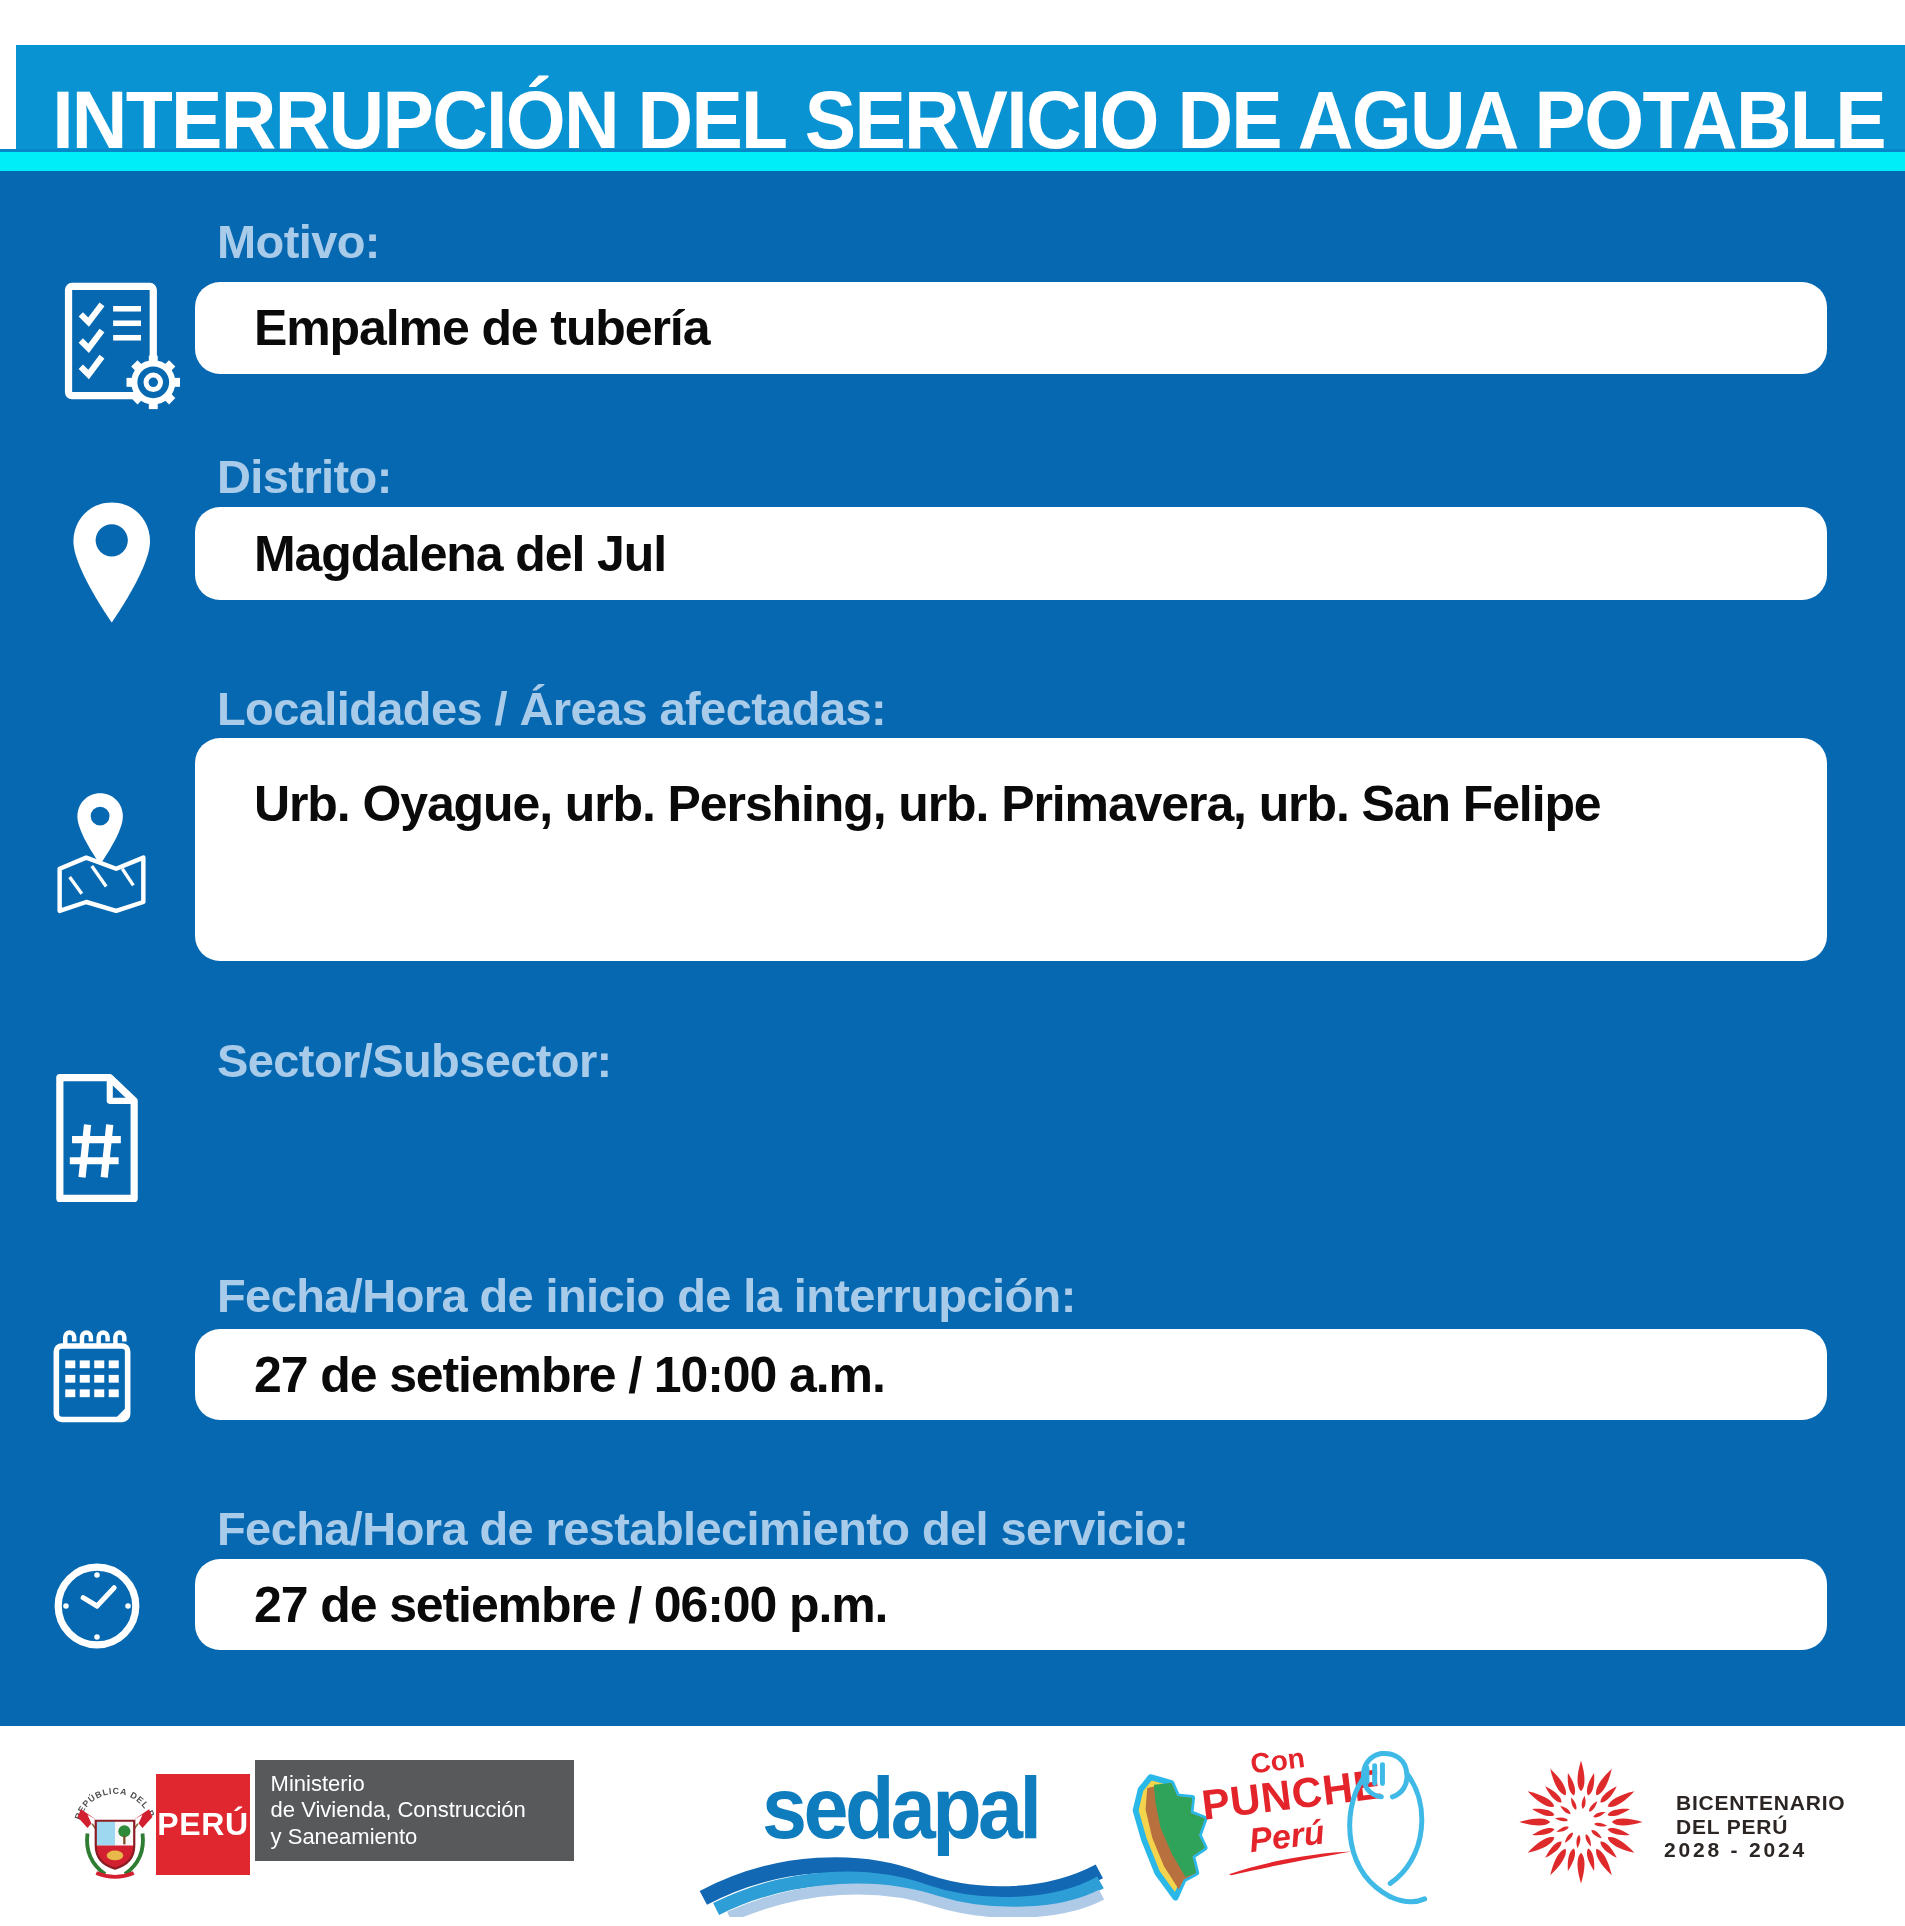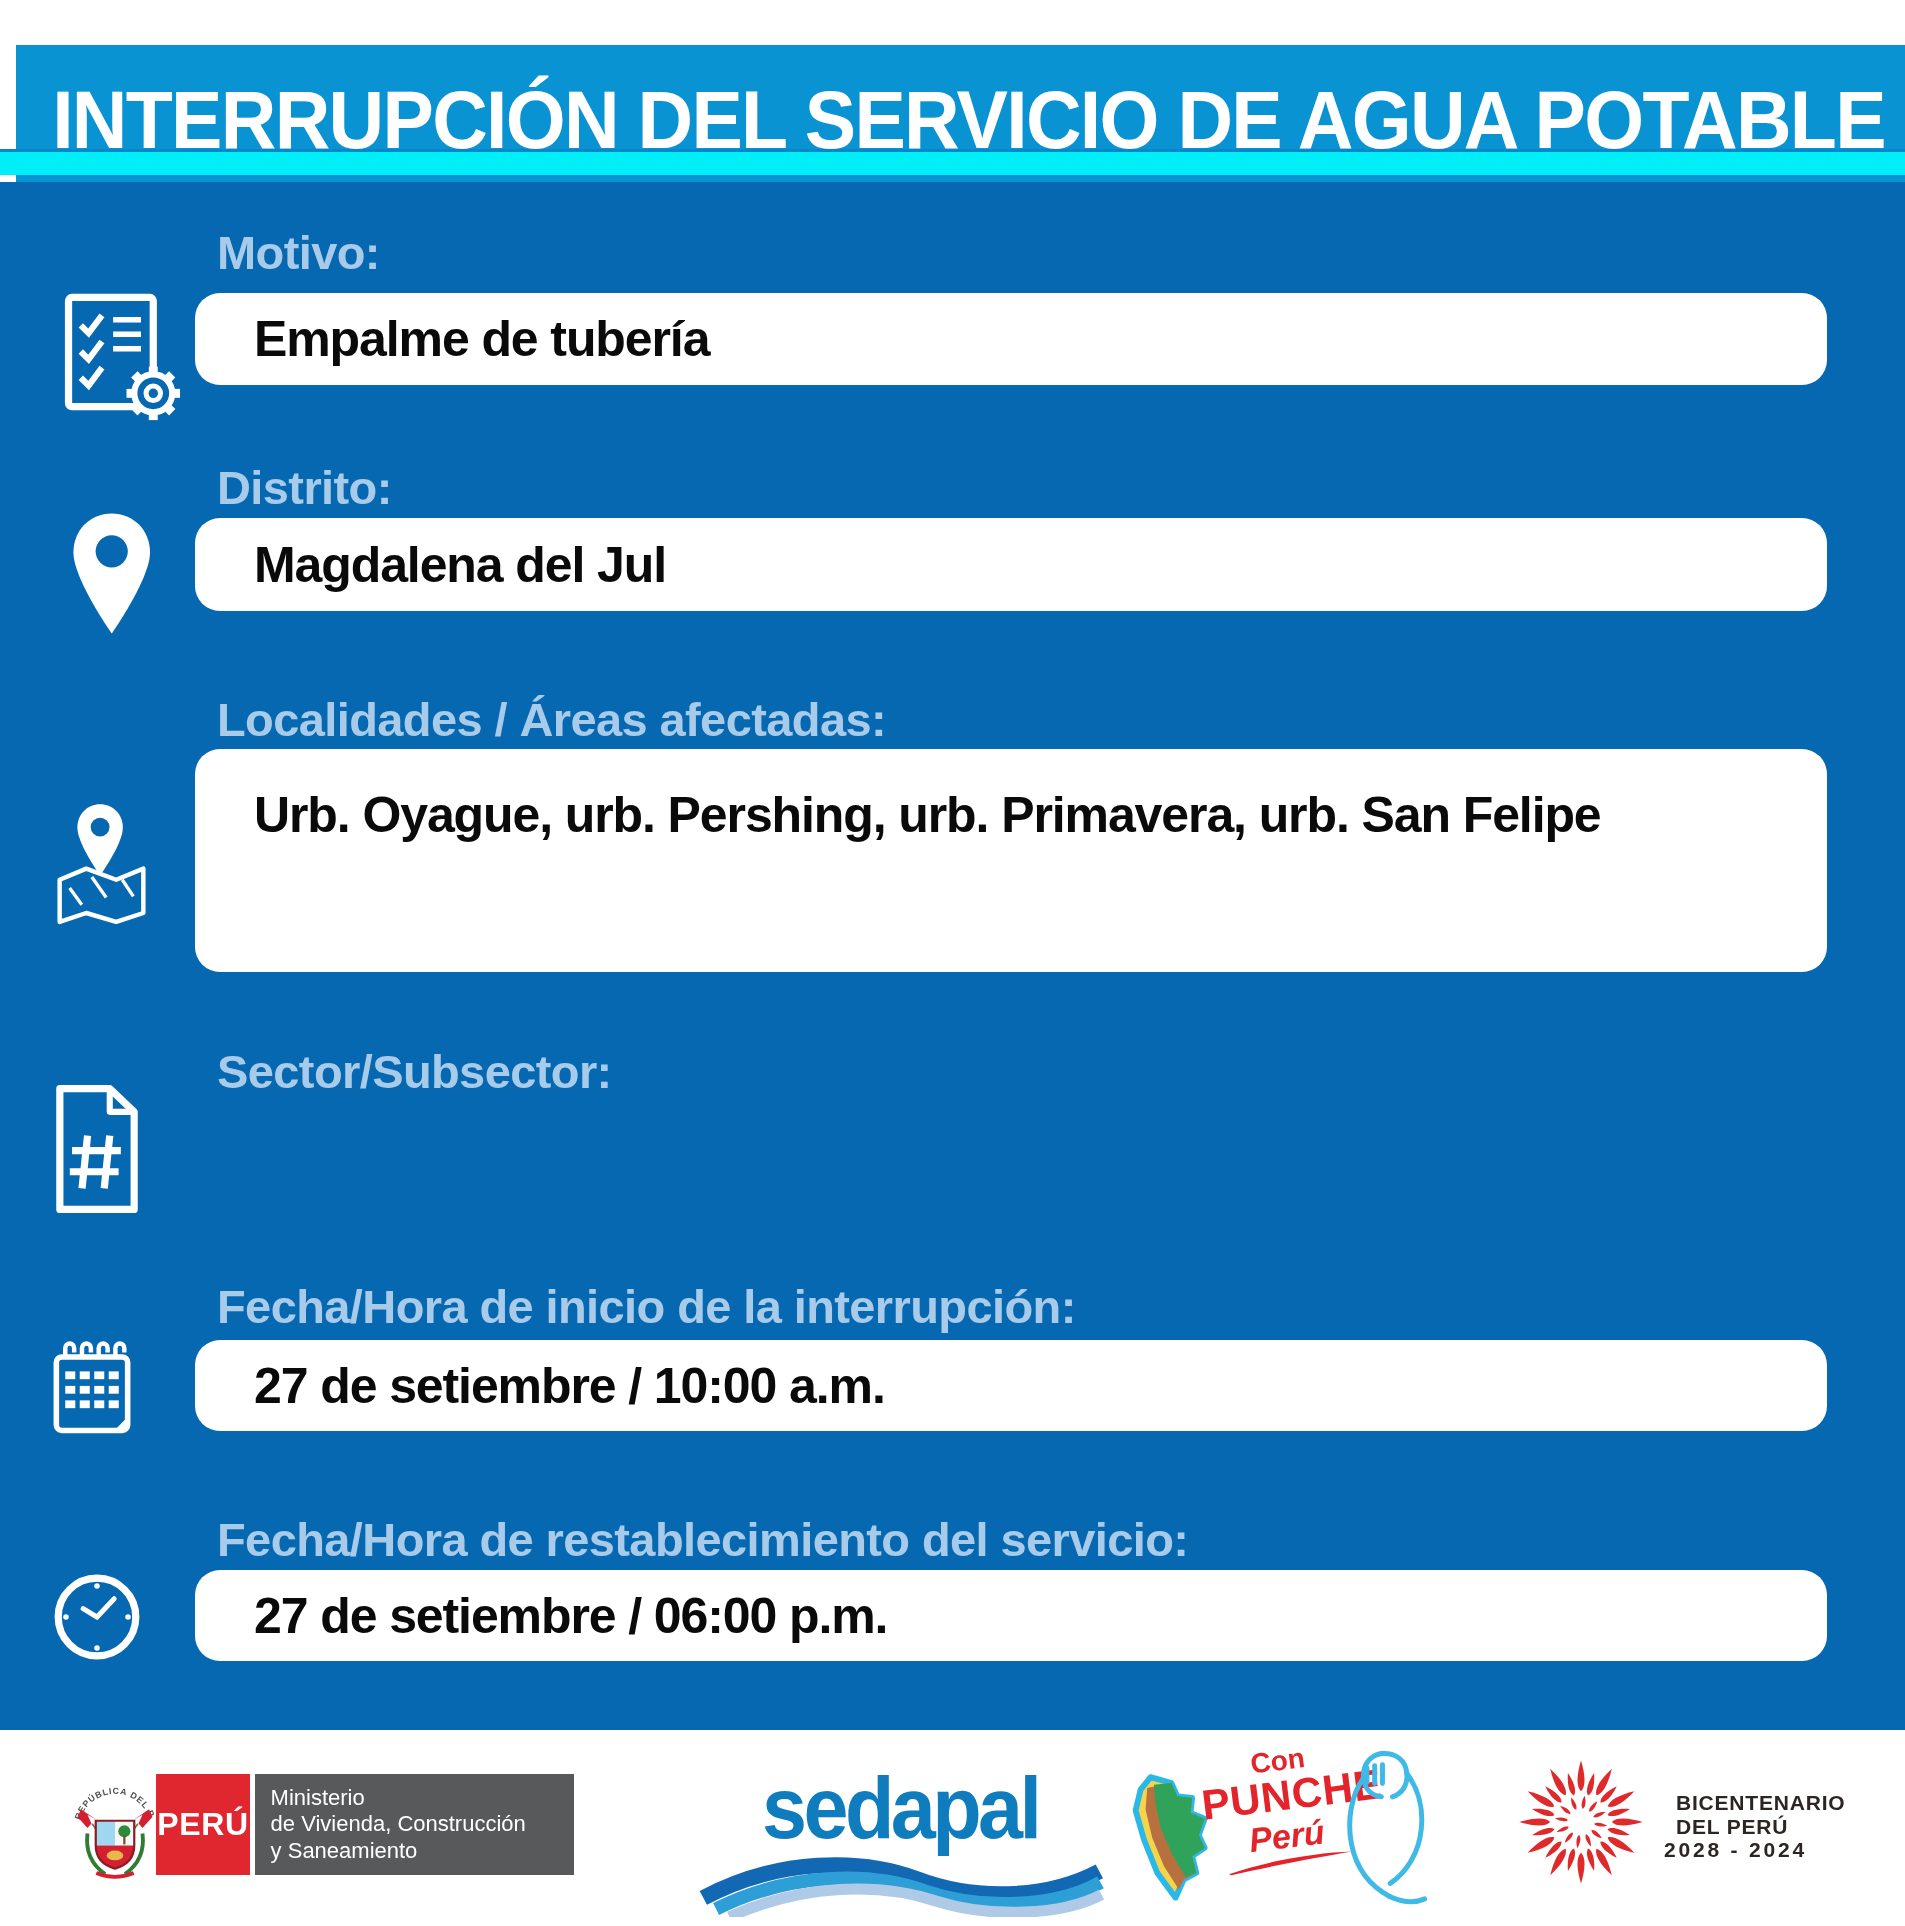--- a/index.html
+++ b/index.html
@@ -15,7 +15,7 @@
           border-top:3.3px solid #0887C8;box-sizing:border-box;}
 
   
-  .bodyarea{position:absolute;left:0;top:182px;width:1905px;height:1555px;background:#0668B0;}
+  .bodyarea{position:absolute;left:0;top:171px;width:1905px;height:1555px;background:#0668B0;}
 
   .field-label{position:absolute;left:217px;color:#A9CBEA;font-size:47px;font-weight:700;
                letter-spacing:-0.6px;white-space:nowrap;}

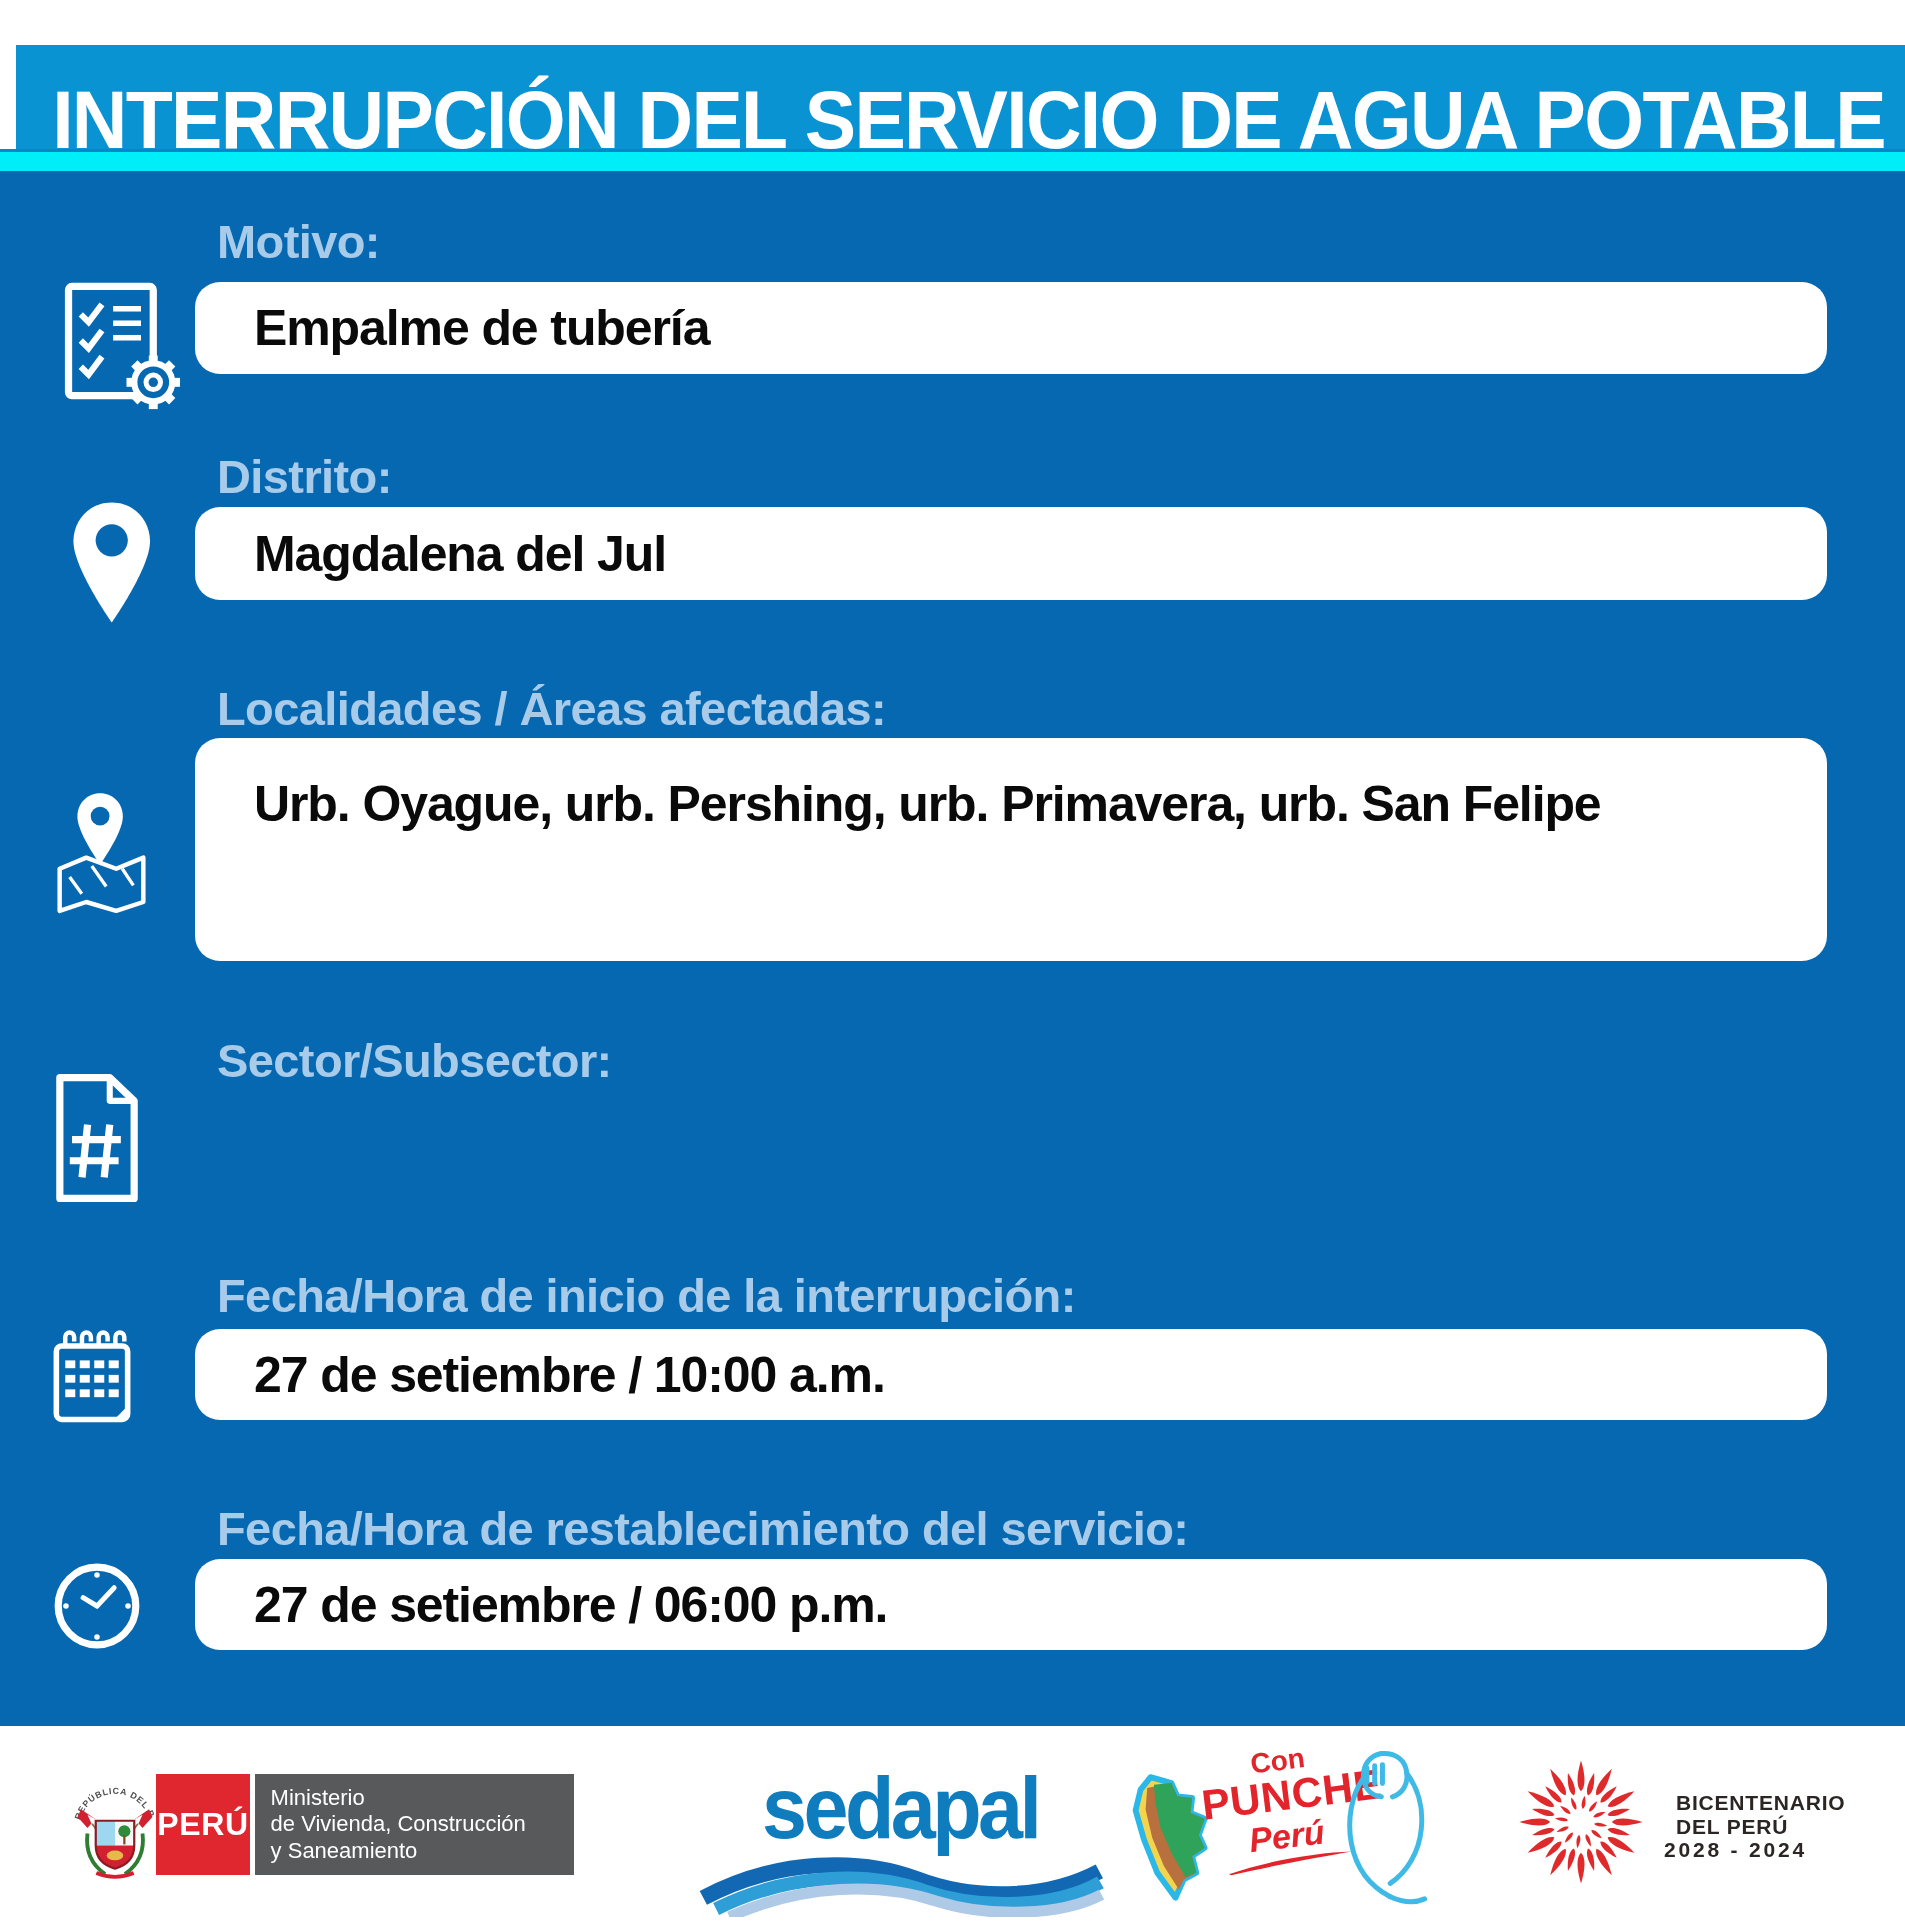--- a/index.html
+++ b/index.html
@@ -31,7 +31,7 @@
   .peru-red-box{position:absolute;left:156px;top:44px;width:94px;height:101px;background:#E0262F;
                 display:flex;align-items:center;justify-content:center;}
   .peru-red-box span{color:#fff;font-size:32px;font-weight:700;letter-spacing:0.6px;}
-  .ministry-box{position:absolute;left:255px;top:44px;width:319px;height:101px;background:#58595B;
+  .ministry-box{position:absolute;left:255px;top:30px;width:319px;height:101px;background:#58595B;
                 display:flex;flex-direction:column;justify-content:center;padding-left:15.6px;box-sizing:border-box;}
   .ministry-box div{color:#fff;font-size:22px;line-height:1.2;font-weight:400;}
   .sedapal-wrap{position:absolute;left:689px;top:34px;width:422px;height:156px;text-align:center;}

